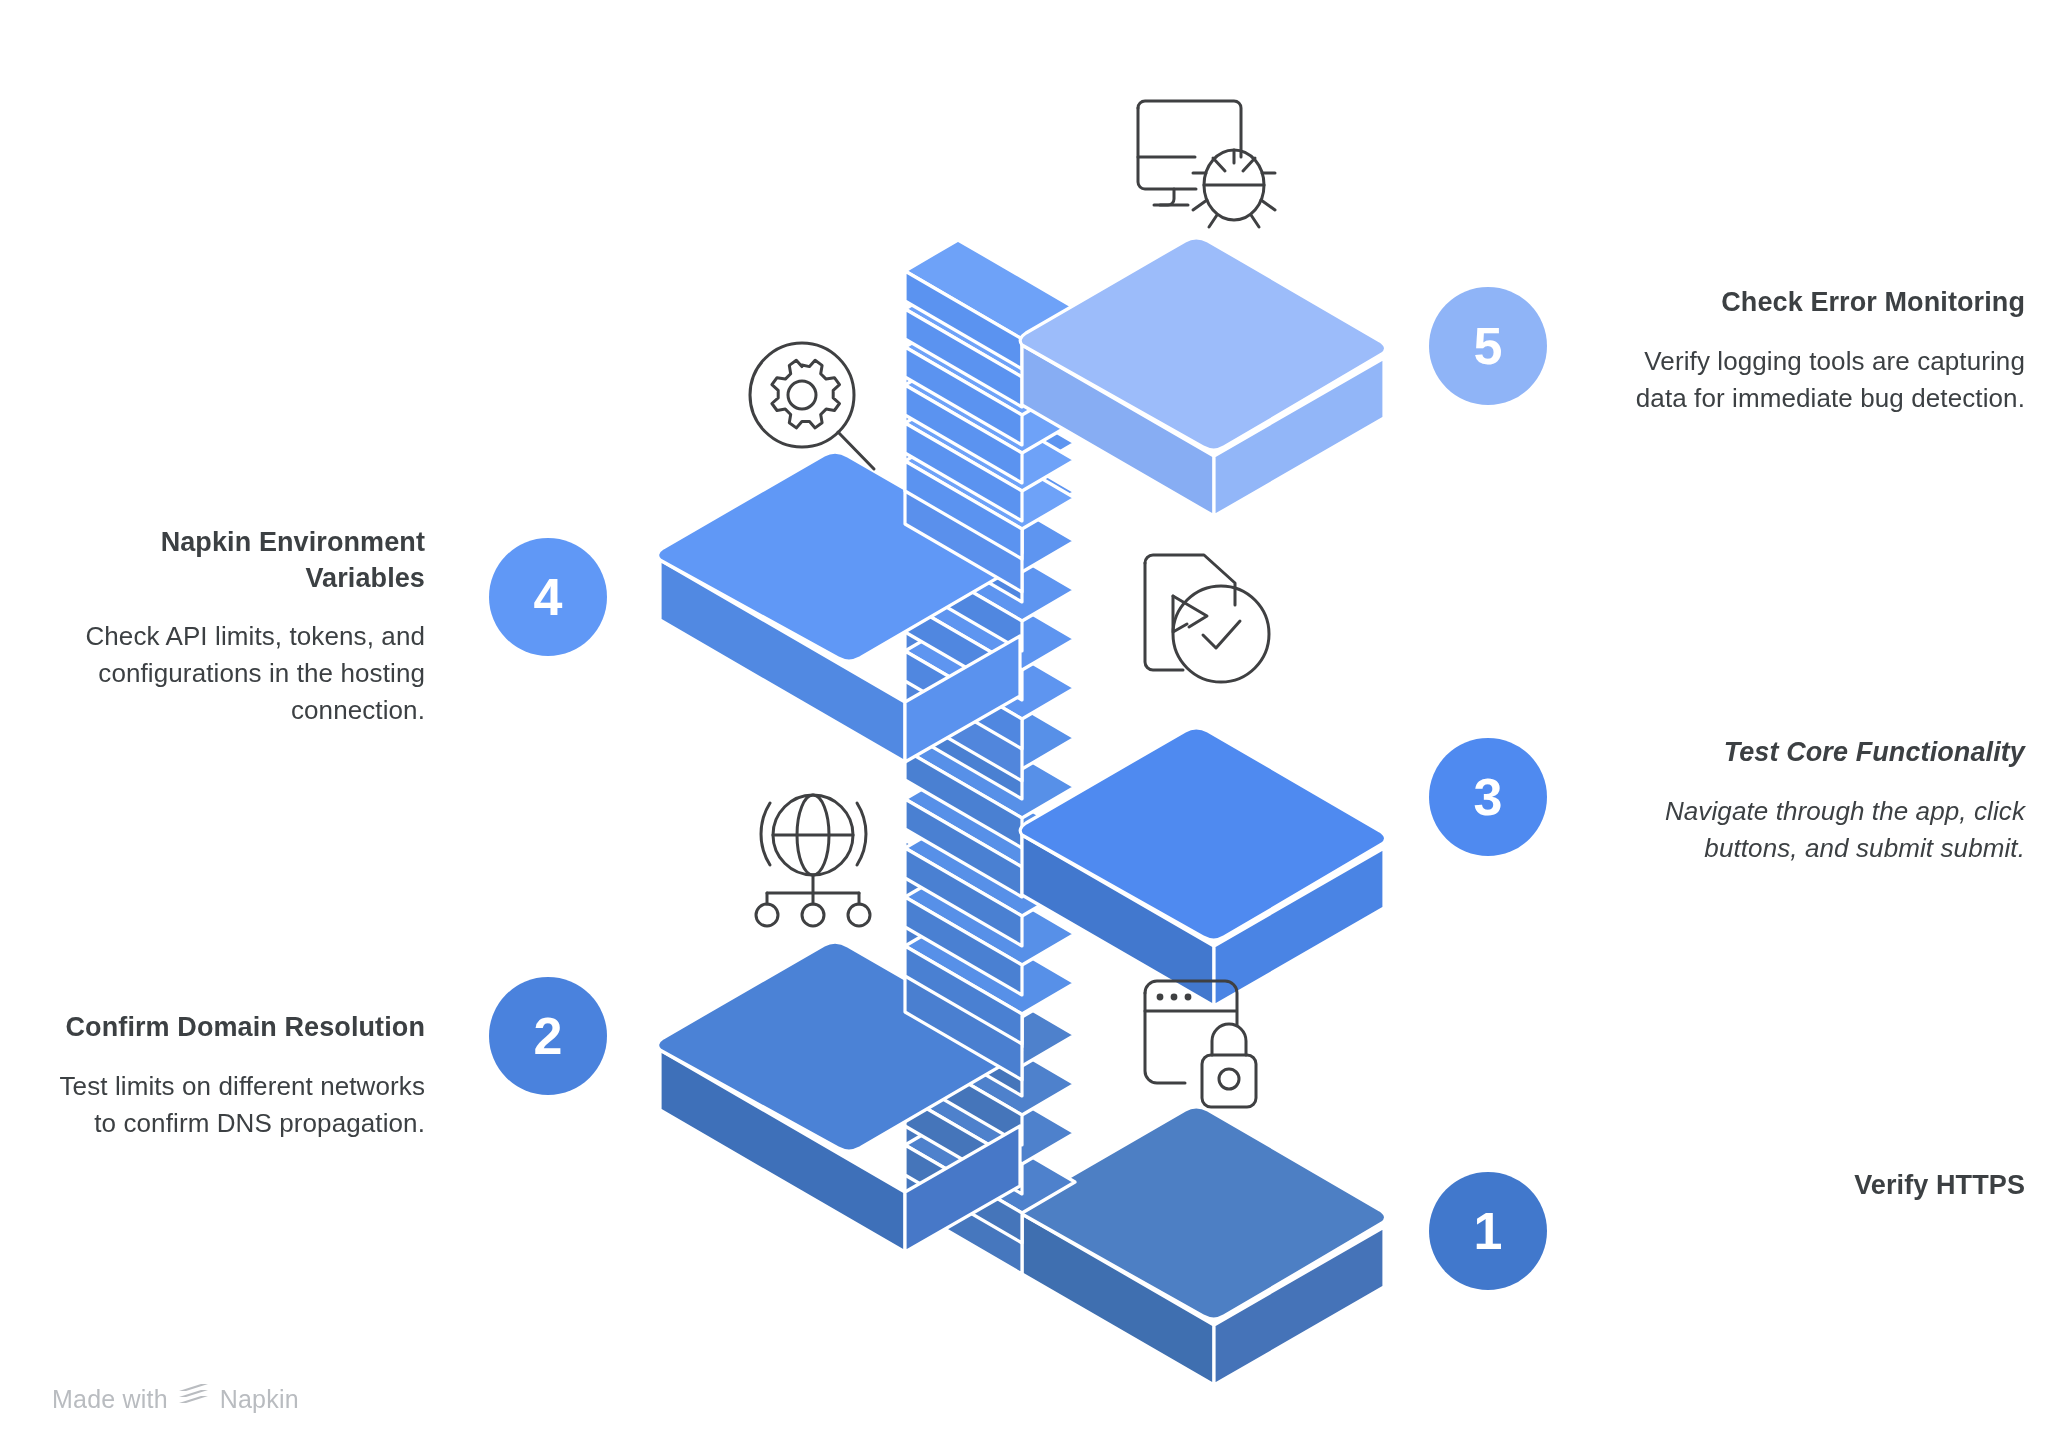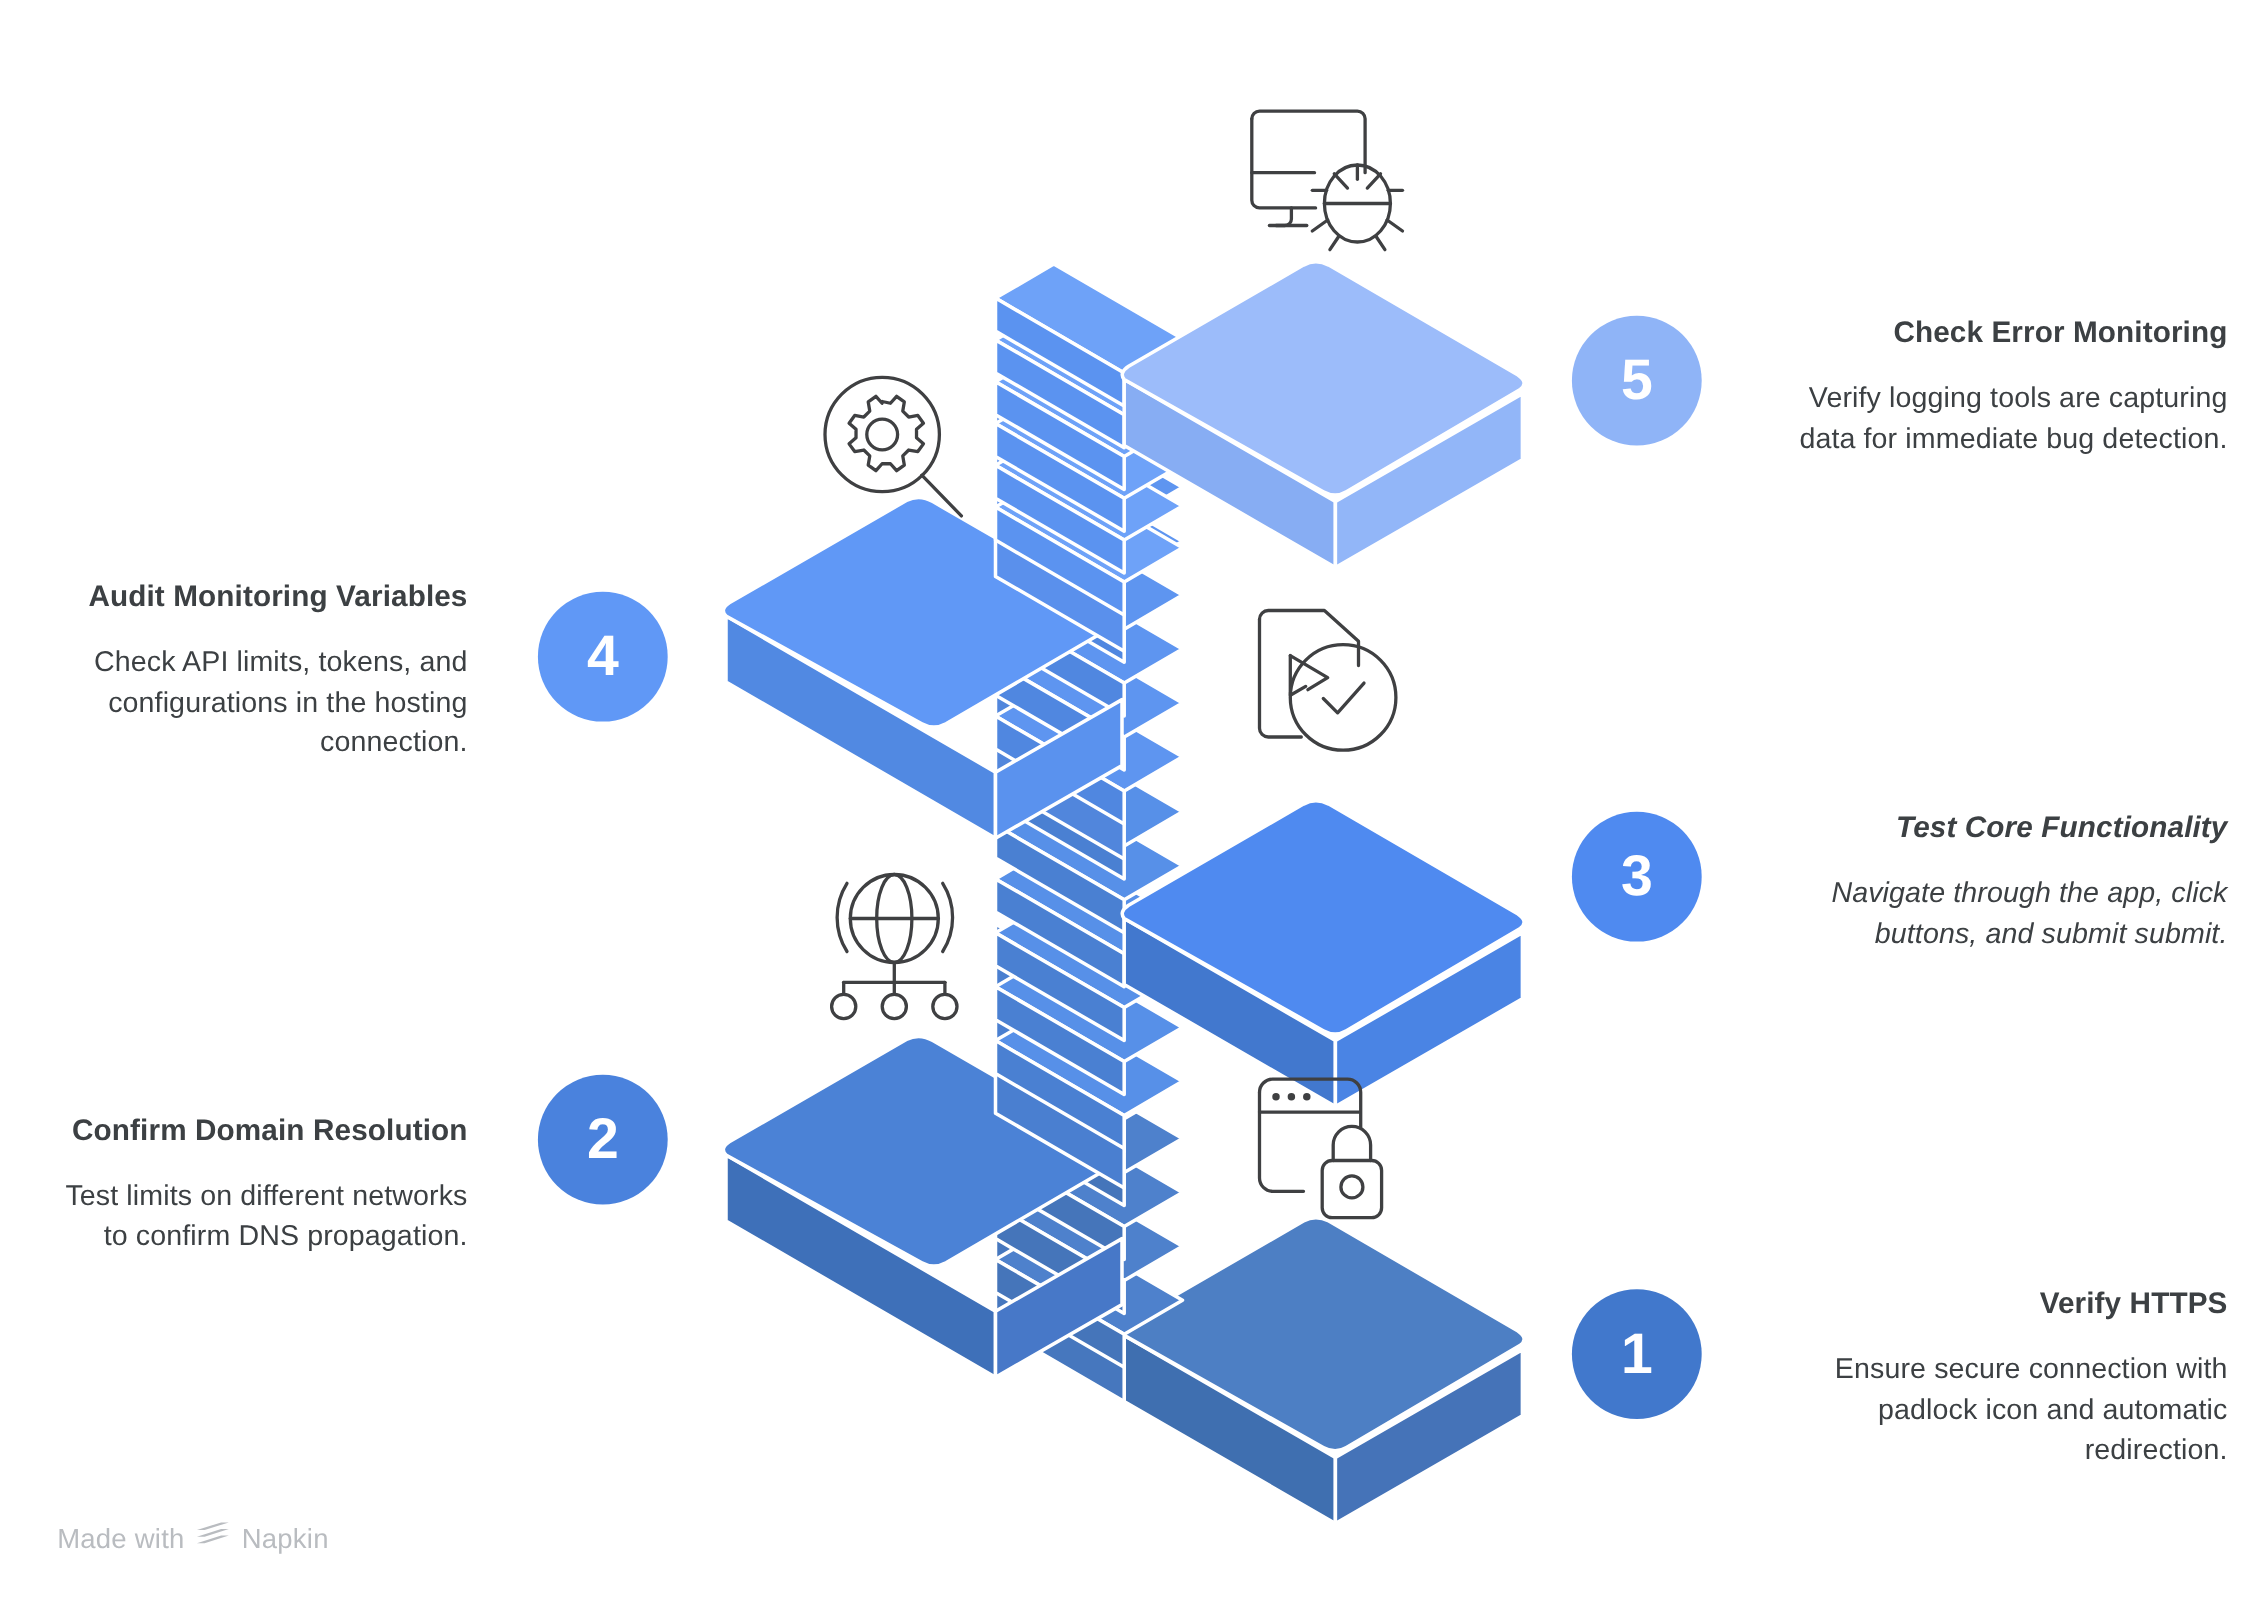--- a/index.html
+++ b/index.html
@@ -290,7 +290,7 @@
   </div>
 
   <div class="step-text align-right" style="left:50px;top:525px;width:375px;">
-    <p class="title">Audit Monitoring Variables</p>
+    <p class="title">Napkin Environment Variables</p>
     <p class="desc">Check API limits, tokens, and configurations in the hosting connection.</p>
   </div>
 

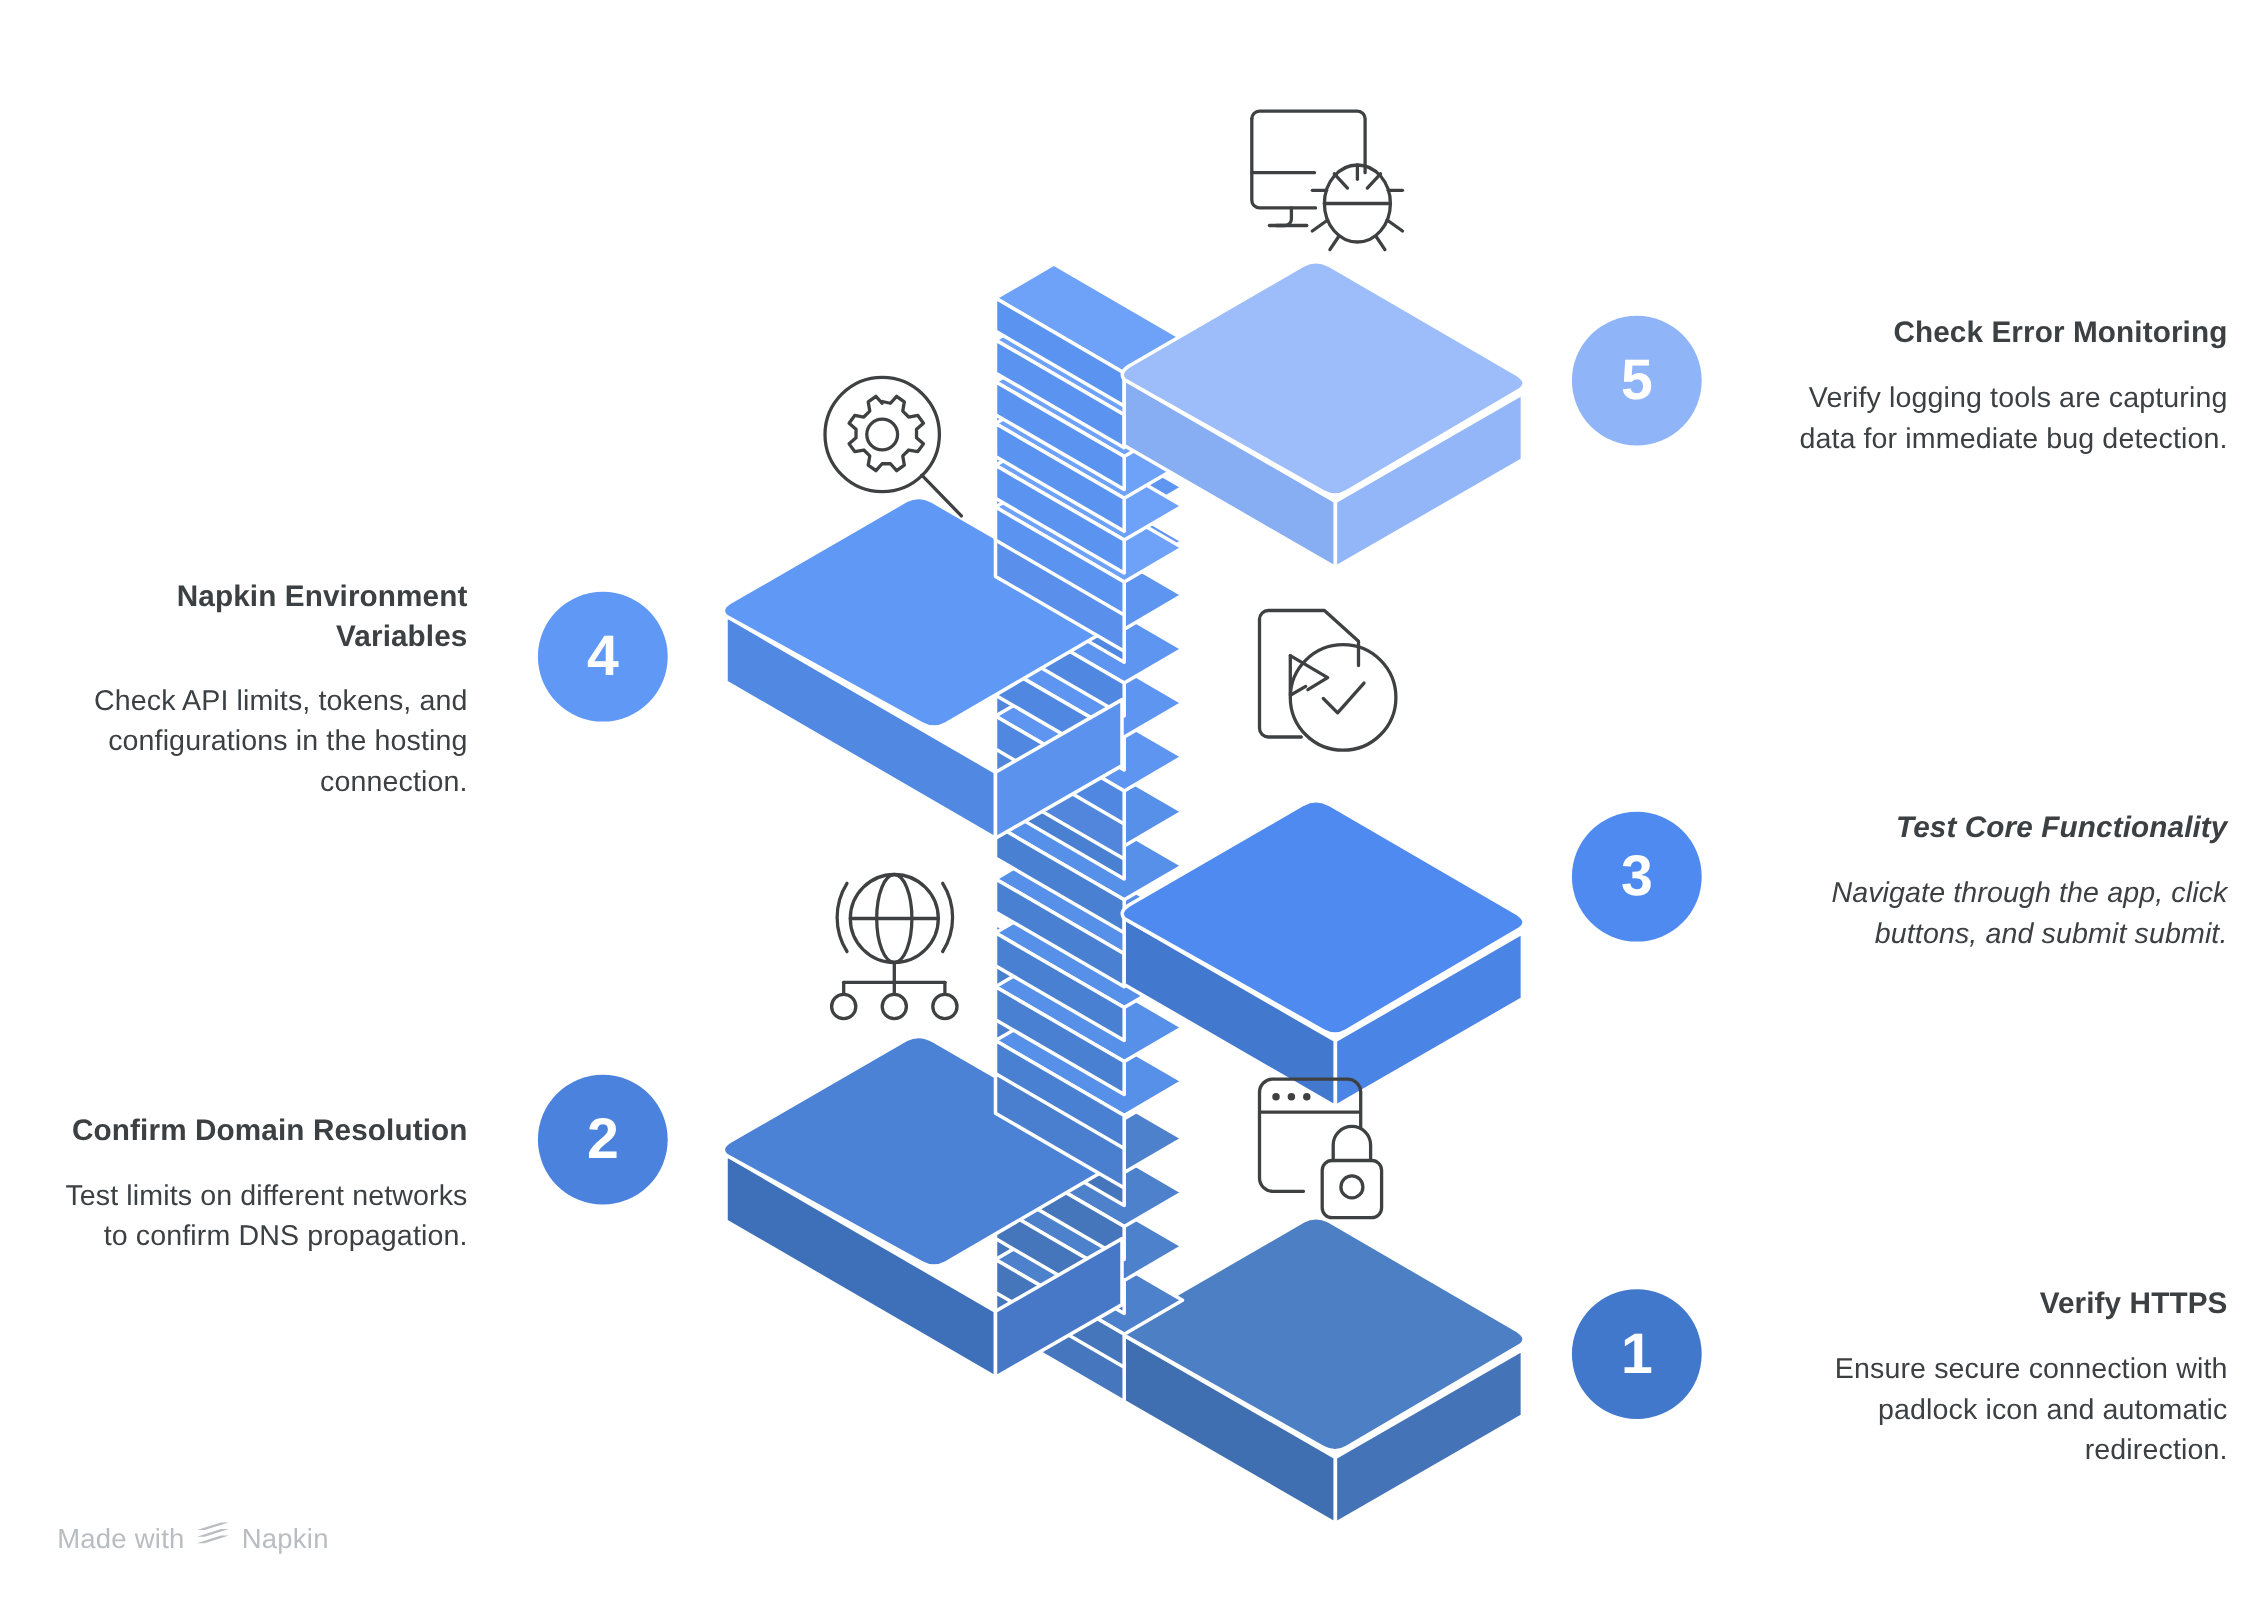--- a/index.html
+++ b/index.html
@@ -306,7 +306,6 @@
 
   <div class="step-text align-left" style="left:1625px;top:1168px;width:400px;">
     <p class="title">Verify HTTPS</p>
-    <p class="desc">Ensure secure connection with padlock icon and automatic redirection.</p>
   </div>
 
   <div id="watermark">

